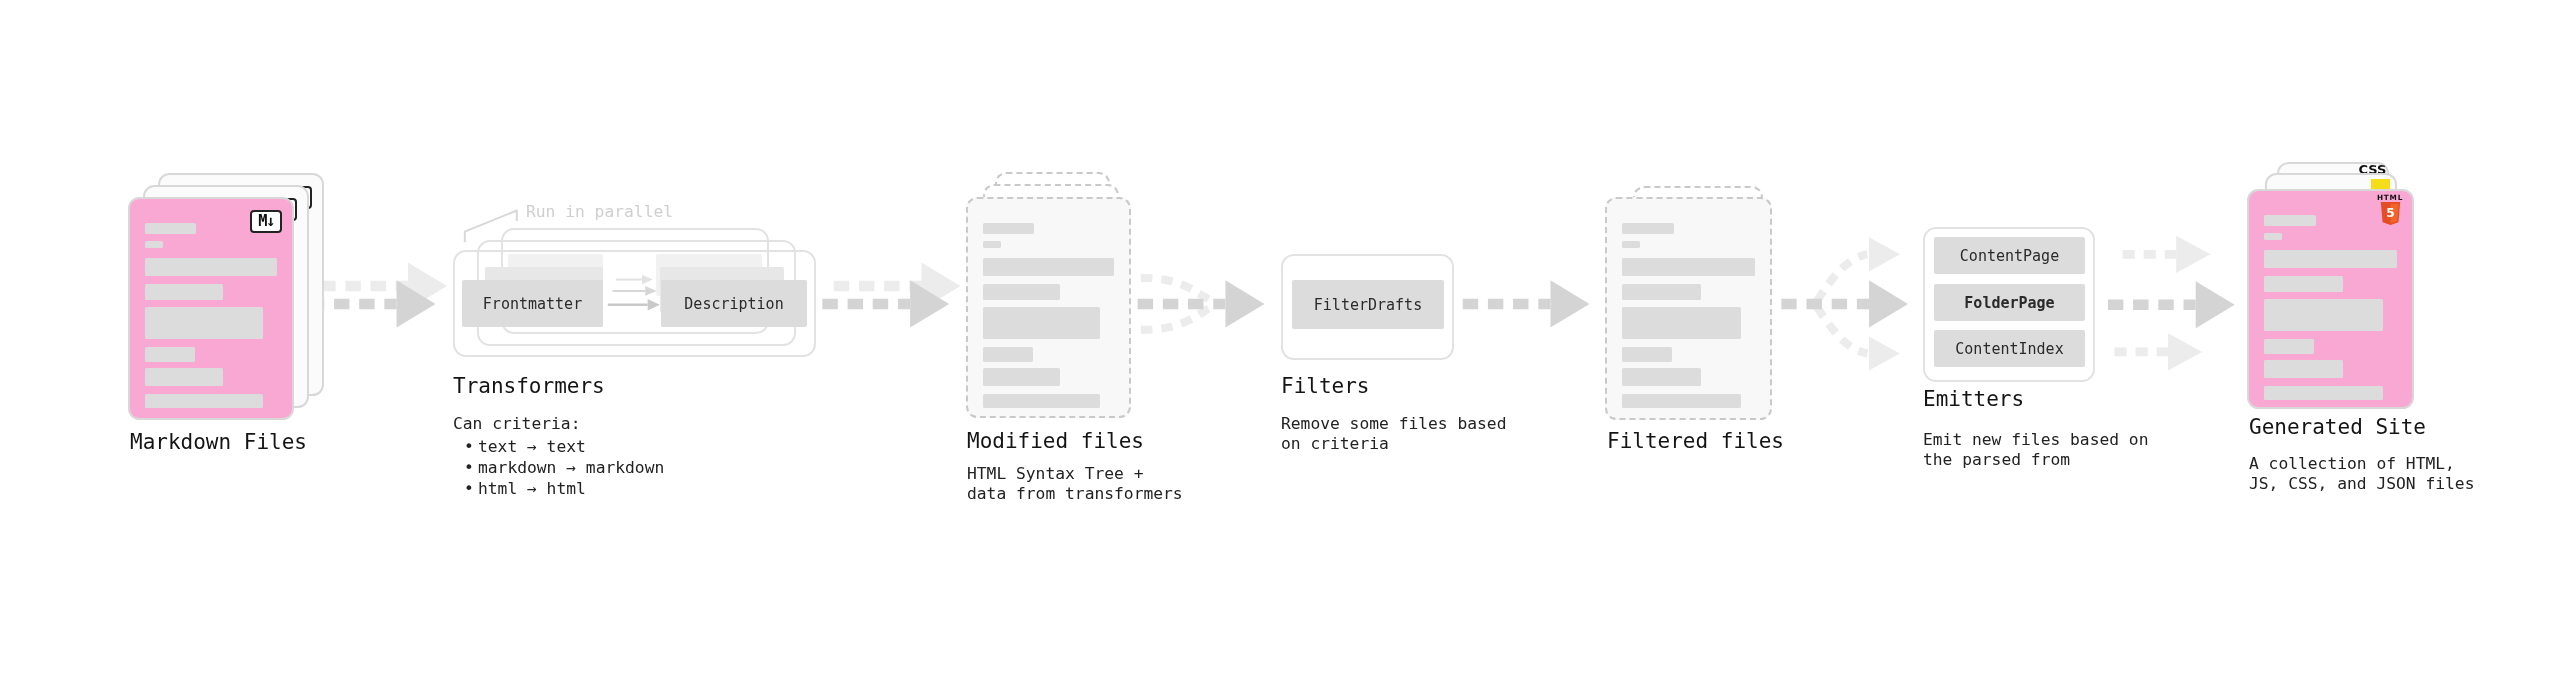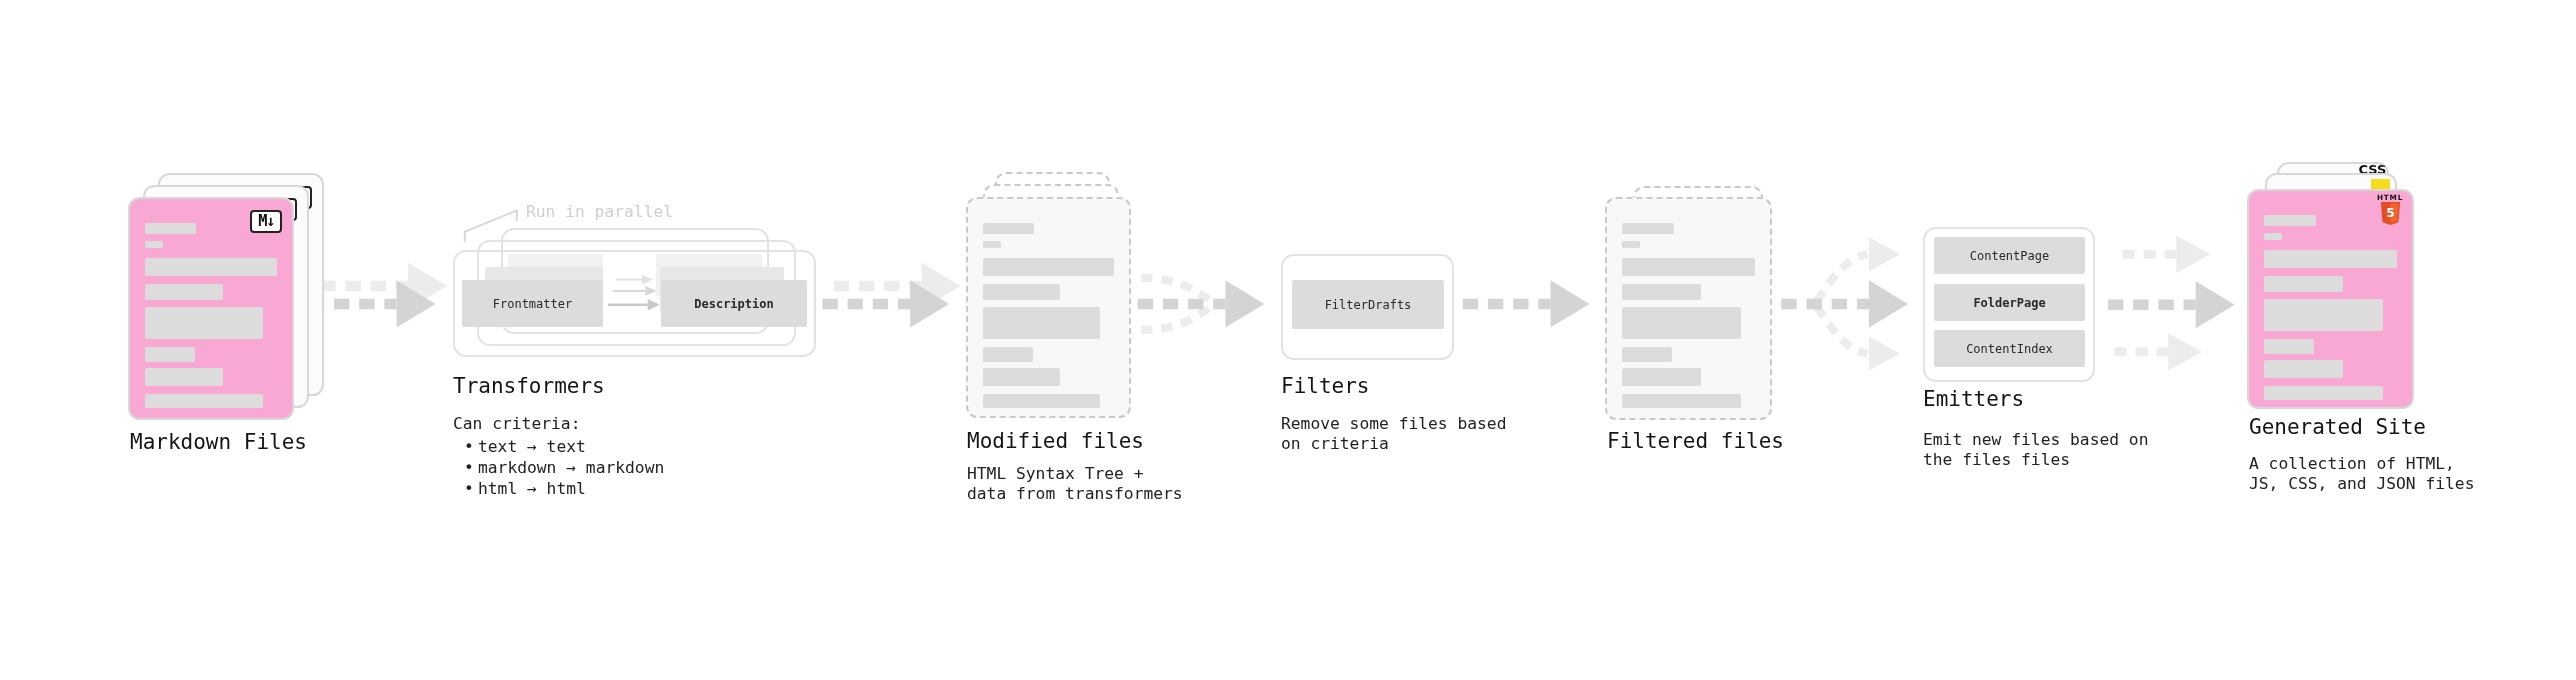--- a/index.html
+++ b/index.html
@@ -39,7 +39,7 @@
   
   .pill{
     position:absolute;background:#dcdcdc;border-radius:2px;display:flex;align-items:center;justify-content:center;
-    font-size:12px;color:#2a2a2a;box-sizing:border-box;white-space:nowrap;
+    font-size:15px;color:#2a2a2a;box-sizing:border-box;white-space:nowrap;
   }
   .pill.ghost1{background:#e7e7e7;}
   .pill.ghost2{background:#f1f1f1;}

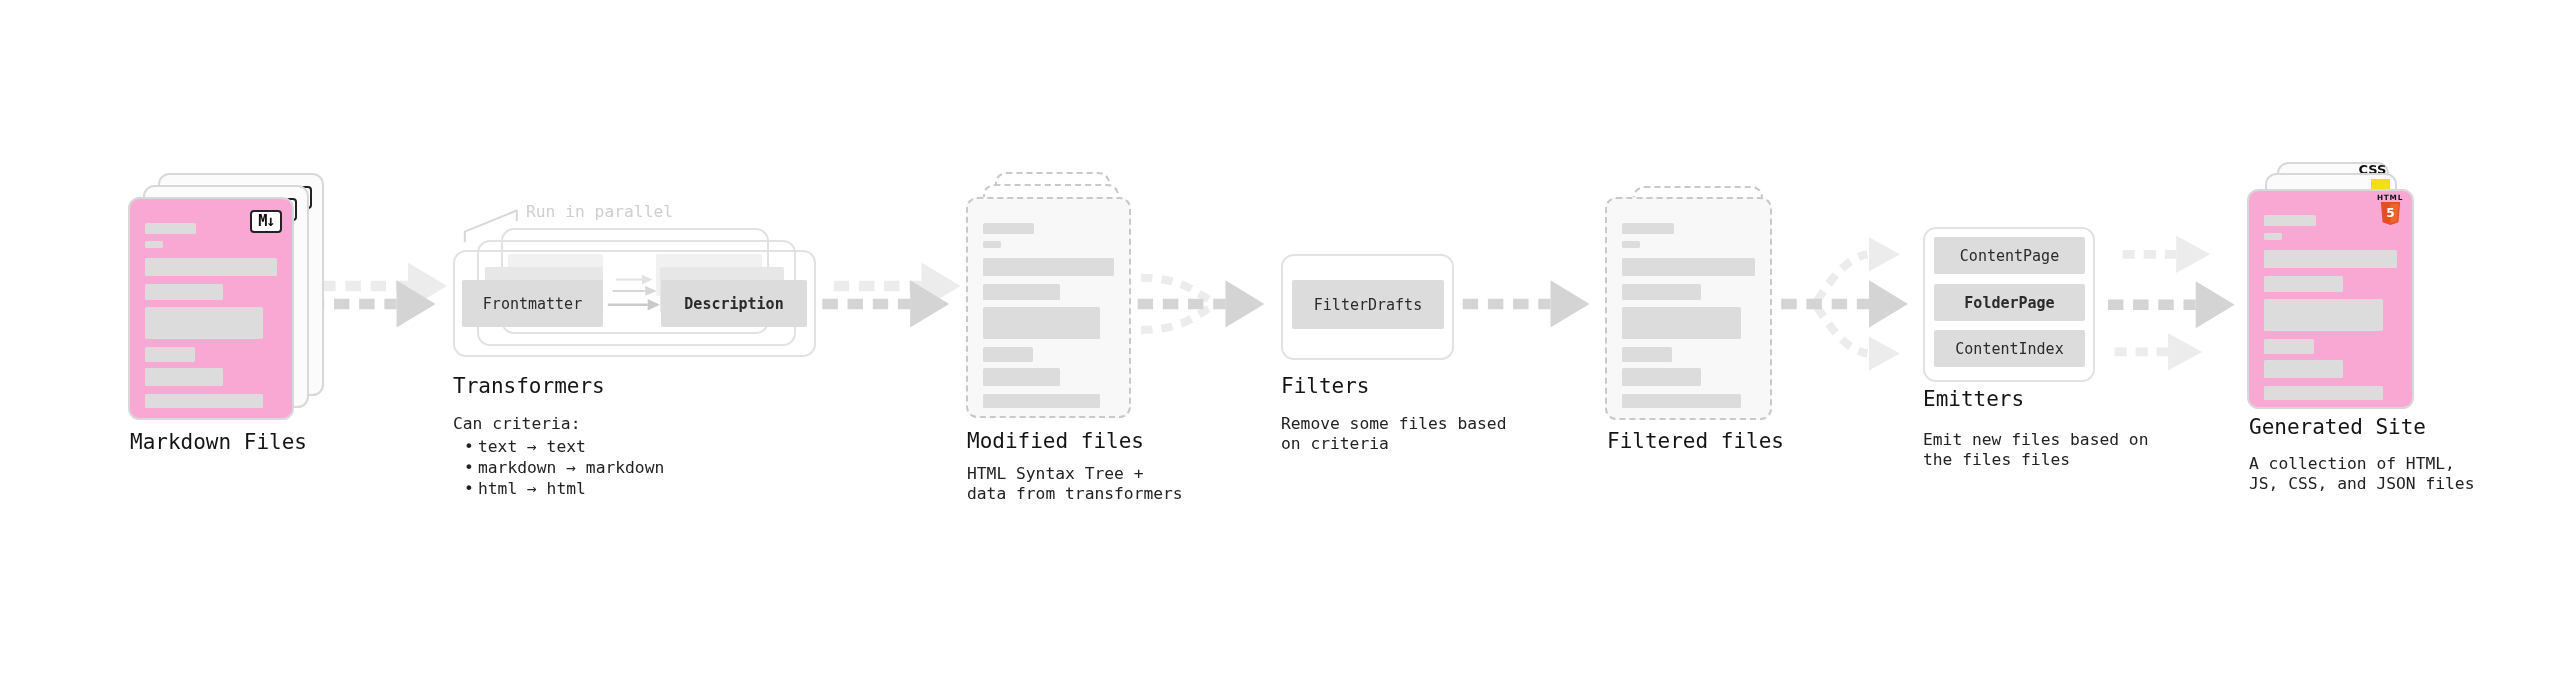--- a/index.html
+++ b/index.html
@@ -158,7 +158,7 @@
 
     <div class="pill ghost2" style="left:656px;top:254px;width:106px;height:42px;"></div>
     <div class="pill ghost1" style="left:660px;top:267px;width:124px;height:46px;"></div>
-    <div class="pill" style="left:661px;top:280px;width:146px;height:47px;font-weight:bold;">Description</div>
+    <div class="pill" style="left:661px;top:280px;width:146px;height:47px;">Description</div>
 
     <div class="stage-title" style="left:453px;top:375px;">Transformers</div>
     <div class="stage-desc" style="left:453px;top:414px;">Can criteria:</div>

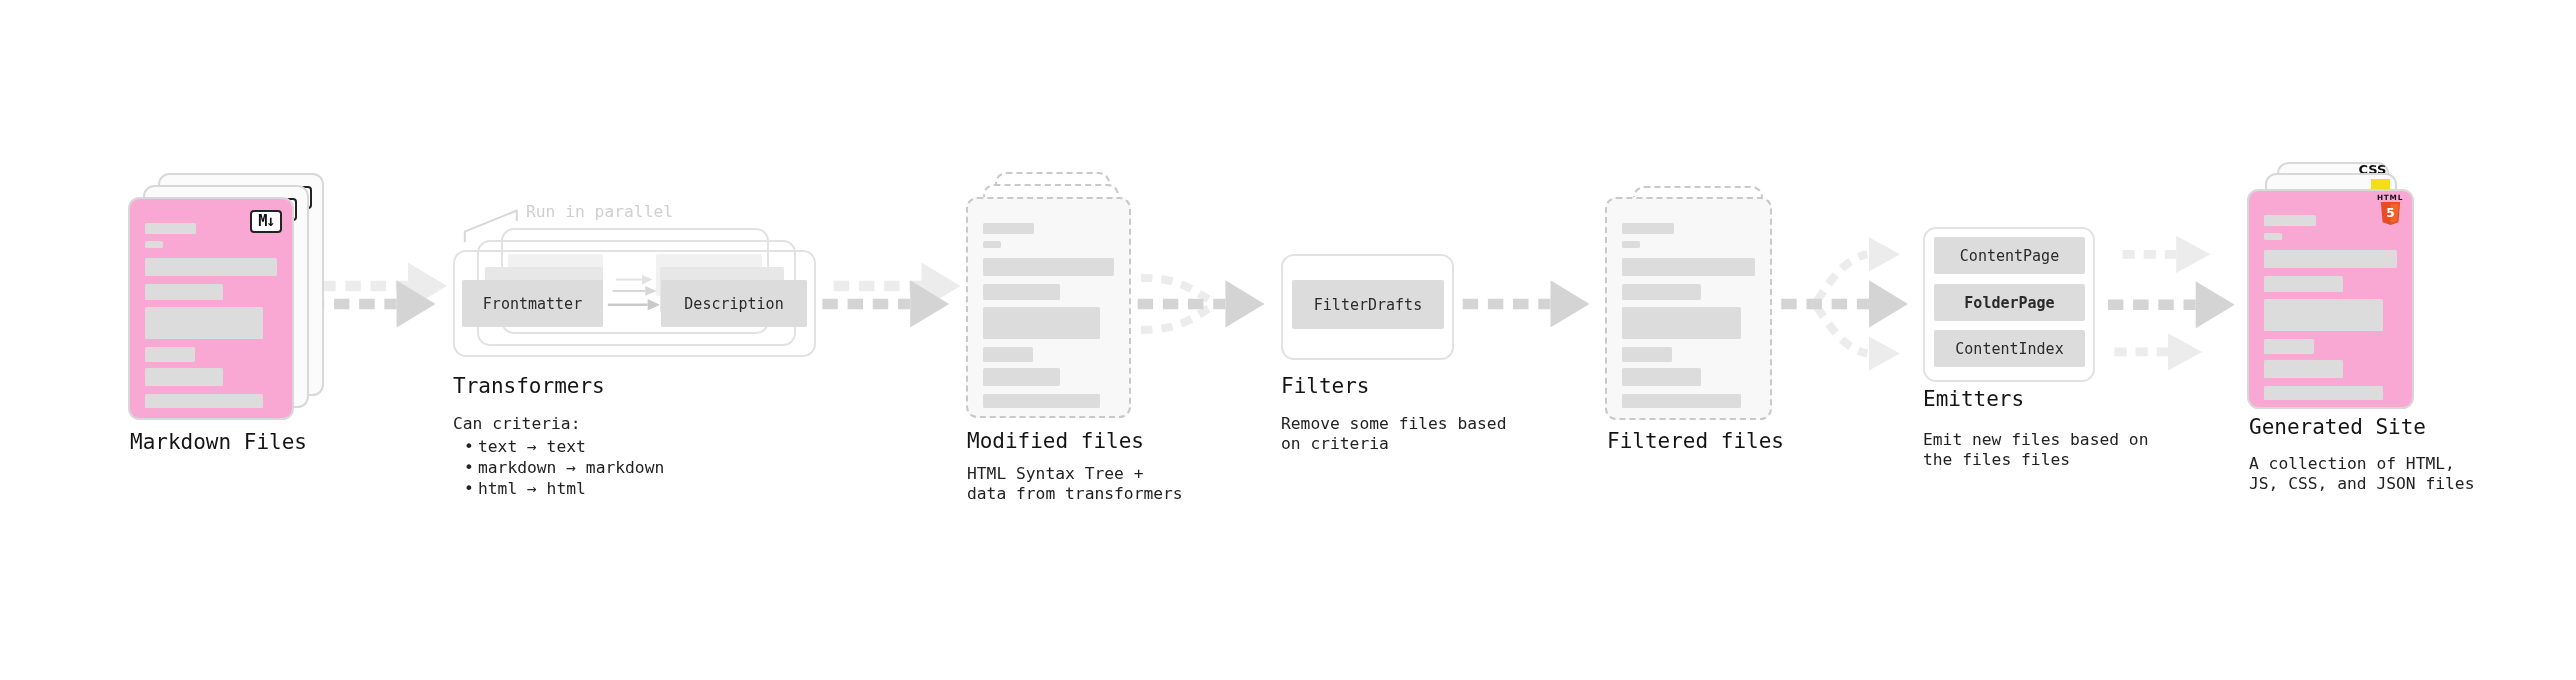--- a/index.html
+++ b/index.html
@@ -235,7 +235,7 @@
     <div class="stage-title" style="left:1923px;top:388px;">Emitters</div>
     <div class="stage-desc" style="left:1923px;top:430px;">
       <div>Emit new files based on</div>
-      <div>the files files</div>
+      <div>the parsed from</div>
     </div>
   </div>
 

